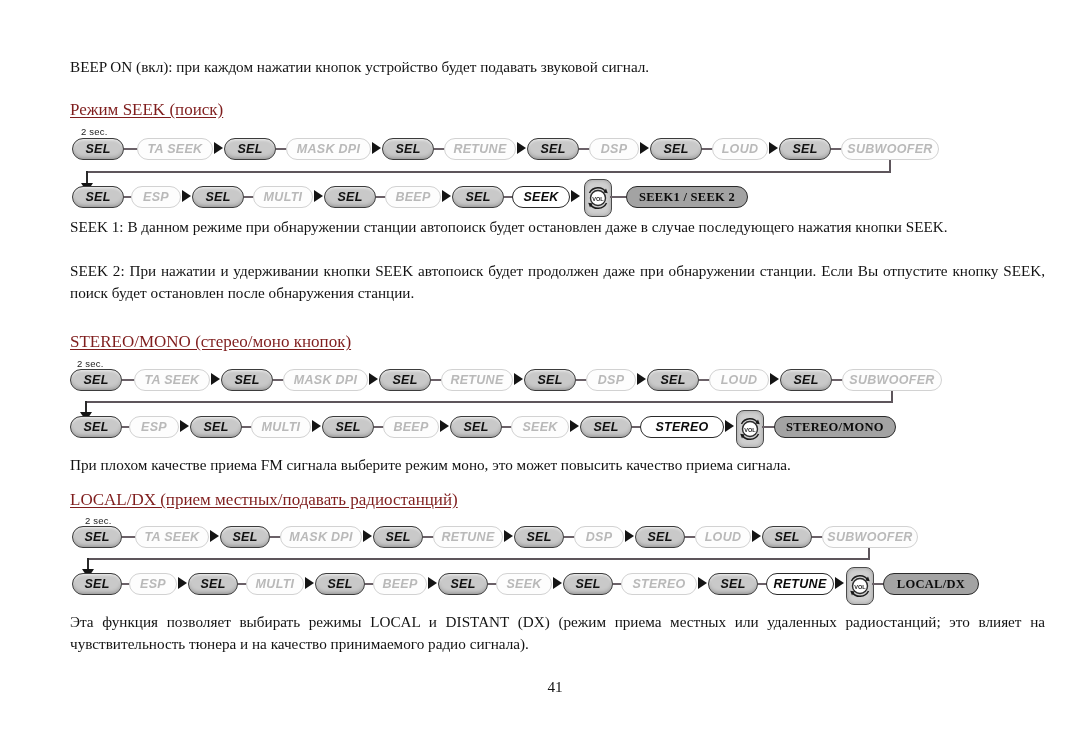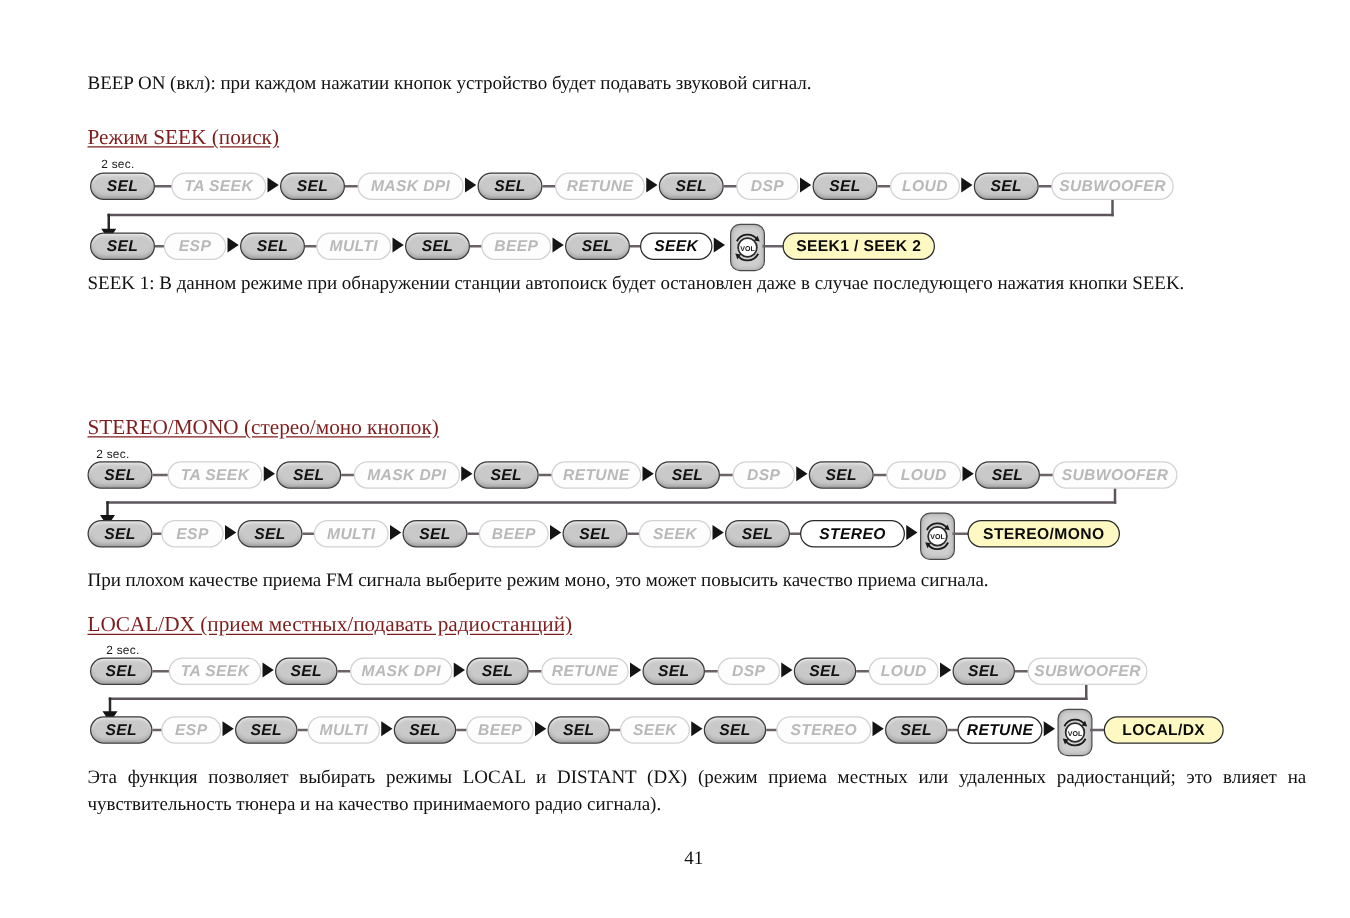--- a/index.html
+++ b/index.html
@@ -57,7 +57,7 @@
   }
   
   .pill.result{
-    background:#fef9c3;border:1.7px solid #2a2a2a;color:#0b0b0b;
+    background:#a3a3a3;border:1.7px solid #2a2a2a;color:#0b0b0b;font-family:Liberation Serif, serif;
   }
 
   

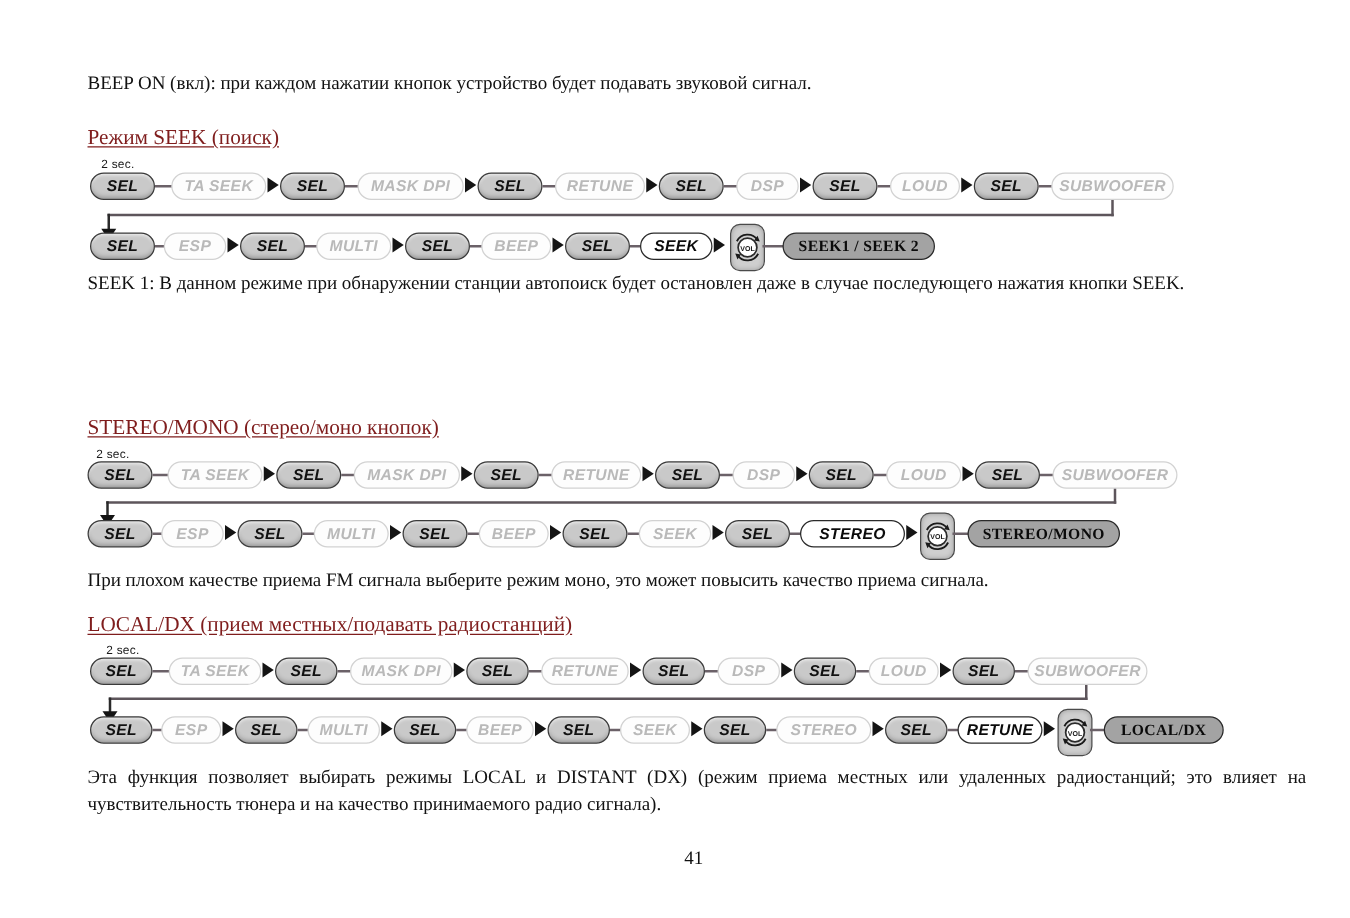--- a/index.html
+++ b/index.html
@@ -164,6 +164,7 @@
   </div>
 
   <div class="para" style="left:55px;top:216px;width:975px;">SEEK 1: В данном режиме при обнаружении станции автопоиск будет остановлен даже в случае последующего нажатия кнопки SEEK.</div>
+  <div class="para" style="left:55px;top:260px;width:975px;">SEEK 2: При нажатии и удерживании кнопки SEEK автопоиск будет продолжен даже при обнаружении станции. Если Вы отпустите кнопку SEEK, поиск будет остановлен после обнаружения станции.</div>
 
   <div class="heading" style="left:55px;top:332px;">STEREO/MONO (стерео/моно кнопок)</div>
 

